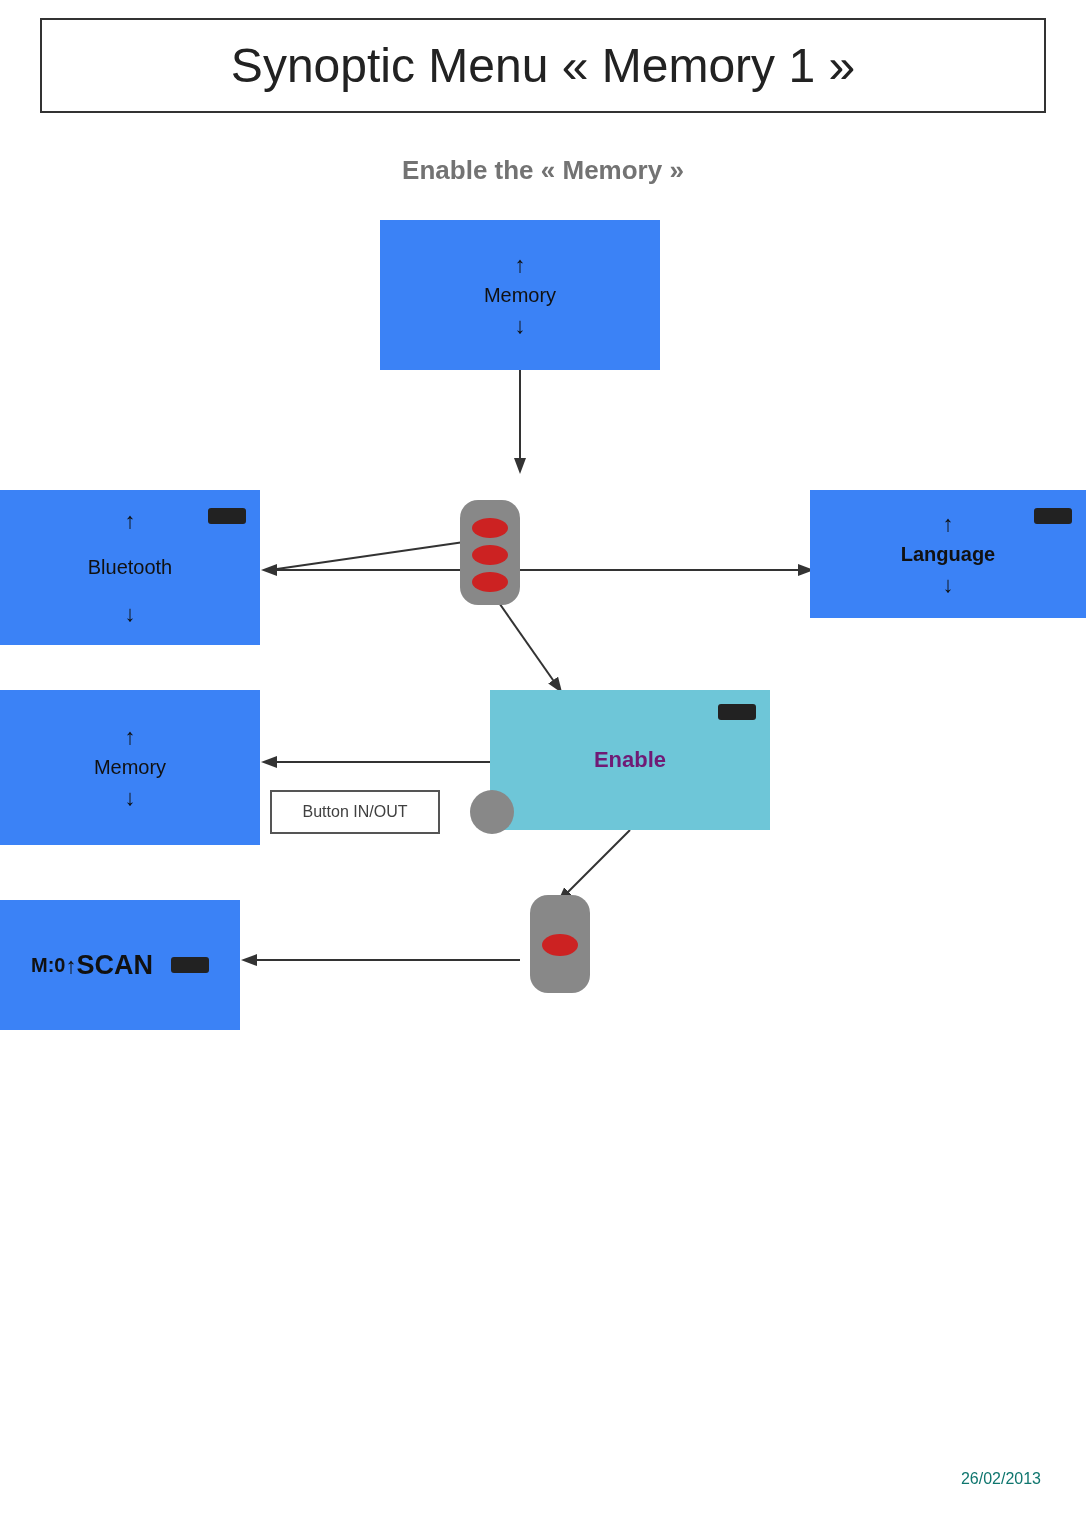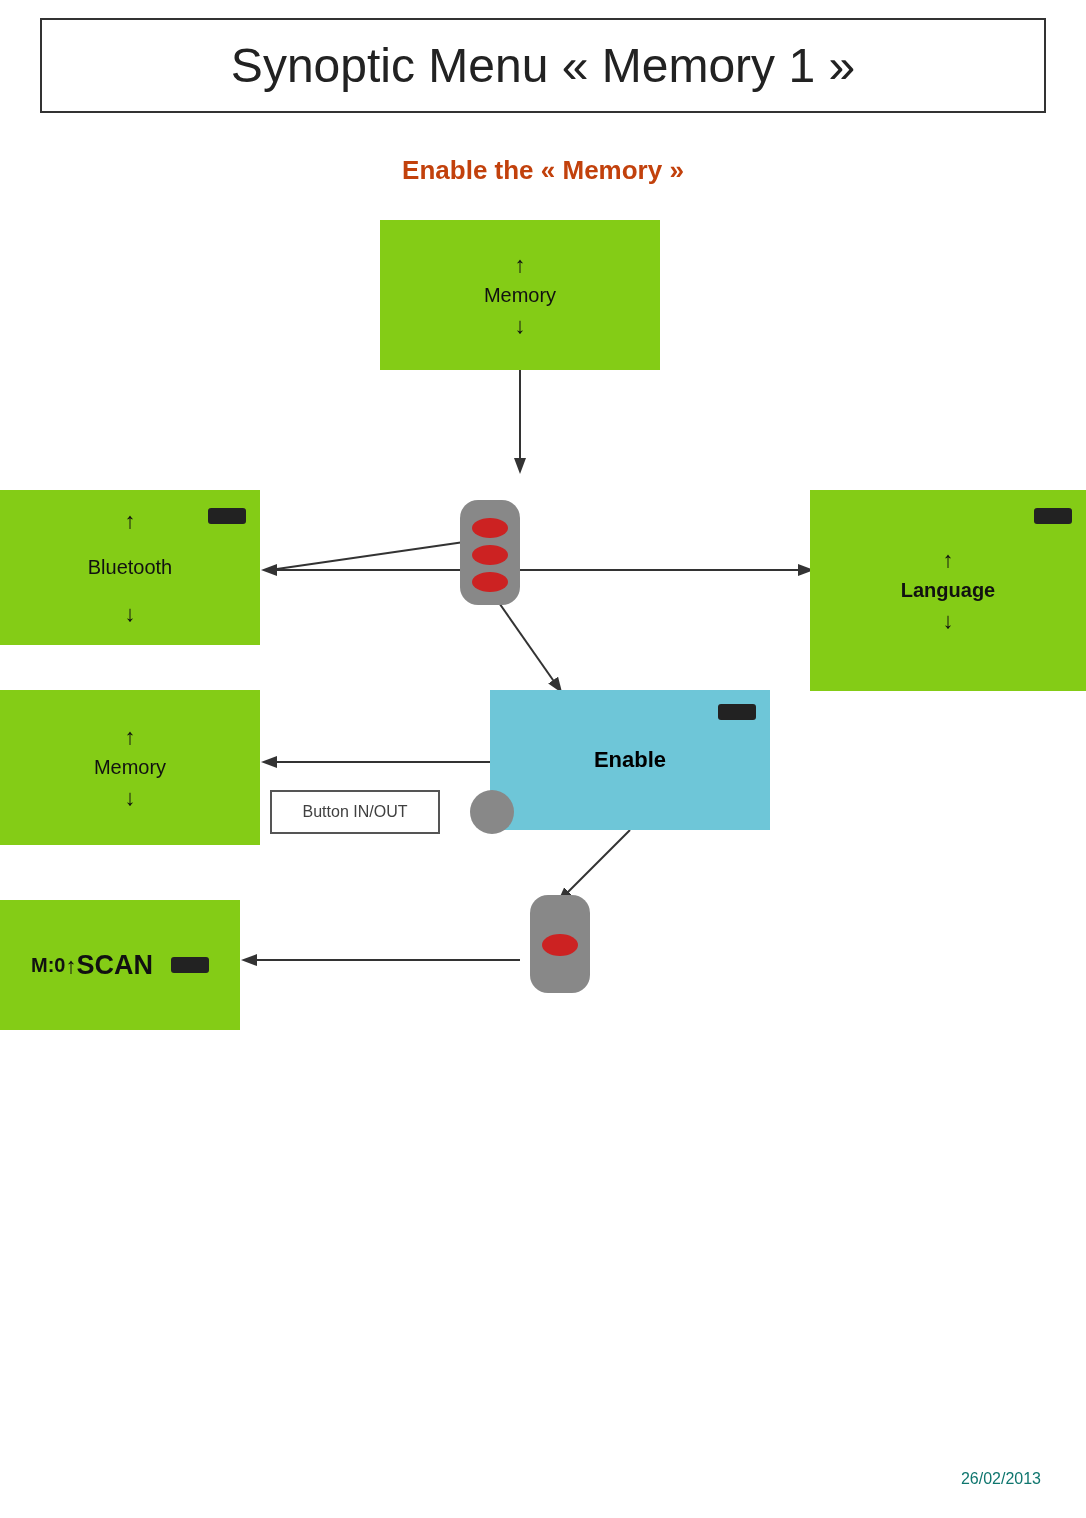--- a/index.html
+++ b/index.html
@@ -37,7 +37,7 @@
       text-align: center;
       font-size: 26px;
       font-weight: bold;
-      color: #c2410c;
+      color: #737373;
     }
 
     

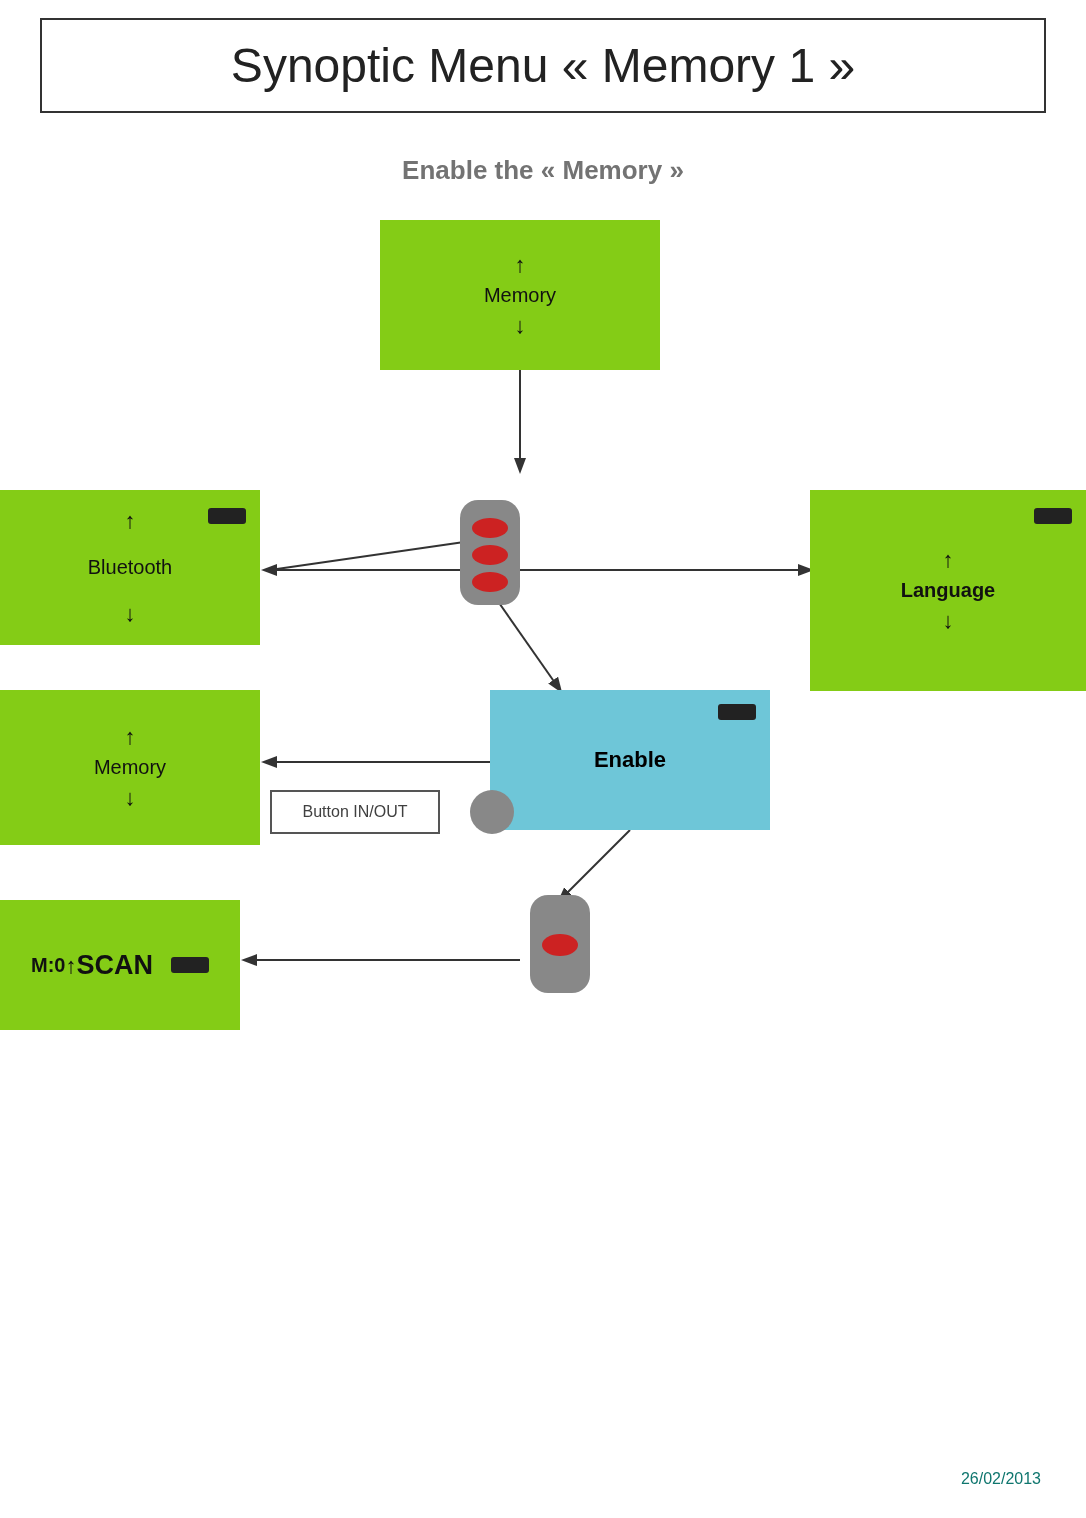--- a/index.html
+++ b/index.html
@@ -43,7 +43,7 @@
     
     .purple-box {
       position: absolute;
-      background: #84cc16;
+      background: #3b82f6;
       border: none;
       display: flex;
       flex-direction: column;

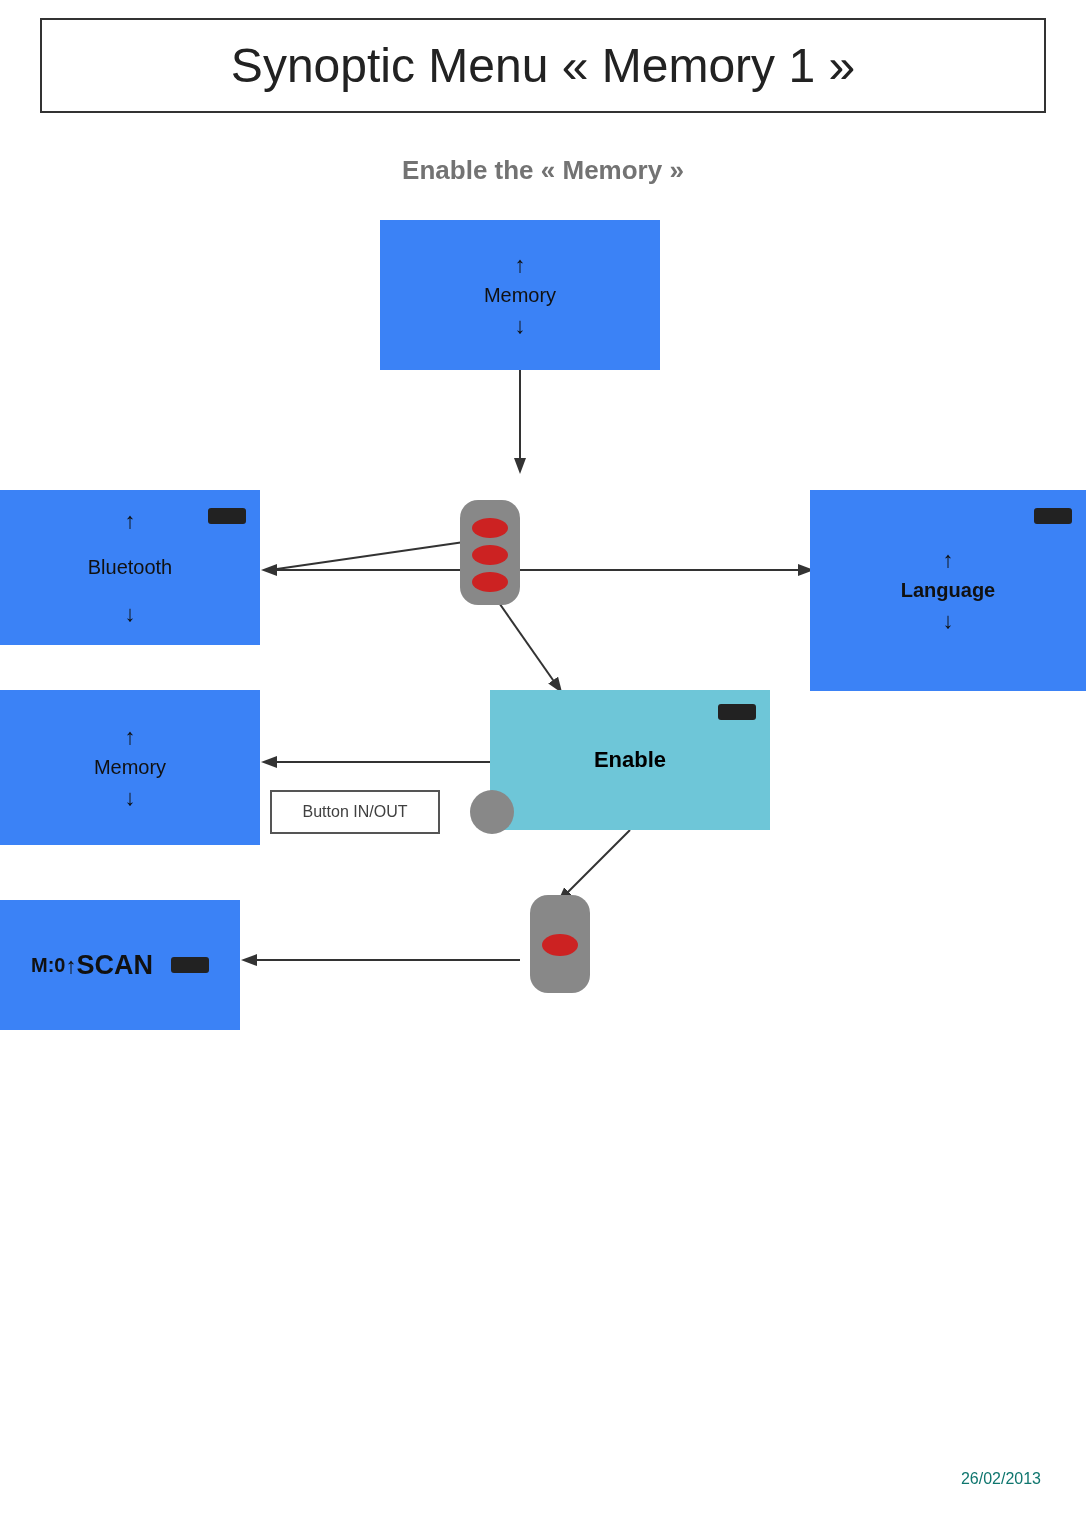--- a/index.html
+++ b/index.html
@@ -75,7 +75,7 @@
       top: 490px;
       left: 810px;
       width: 276px;
-      height: 201px;
+      height: 128px;
       font-size: 20px;
       font-weight: bold;
     }

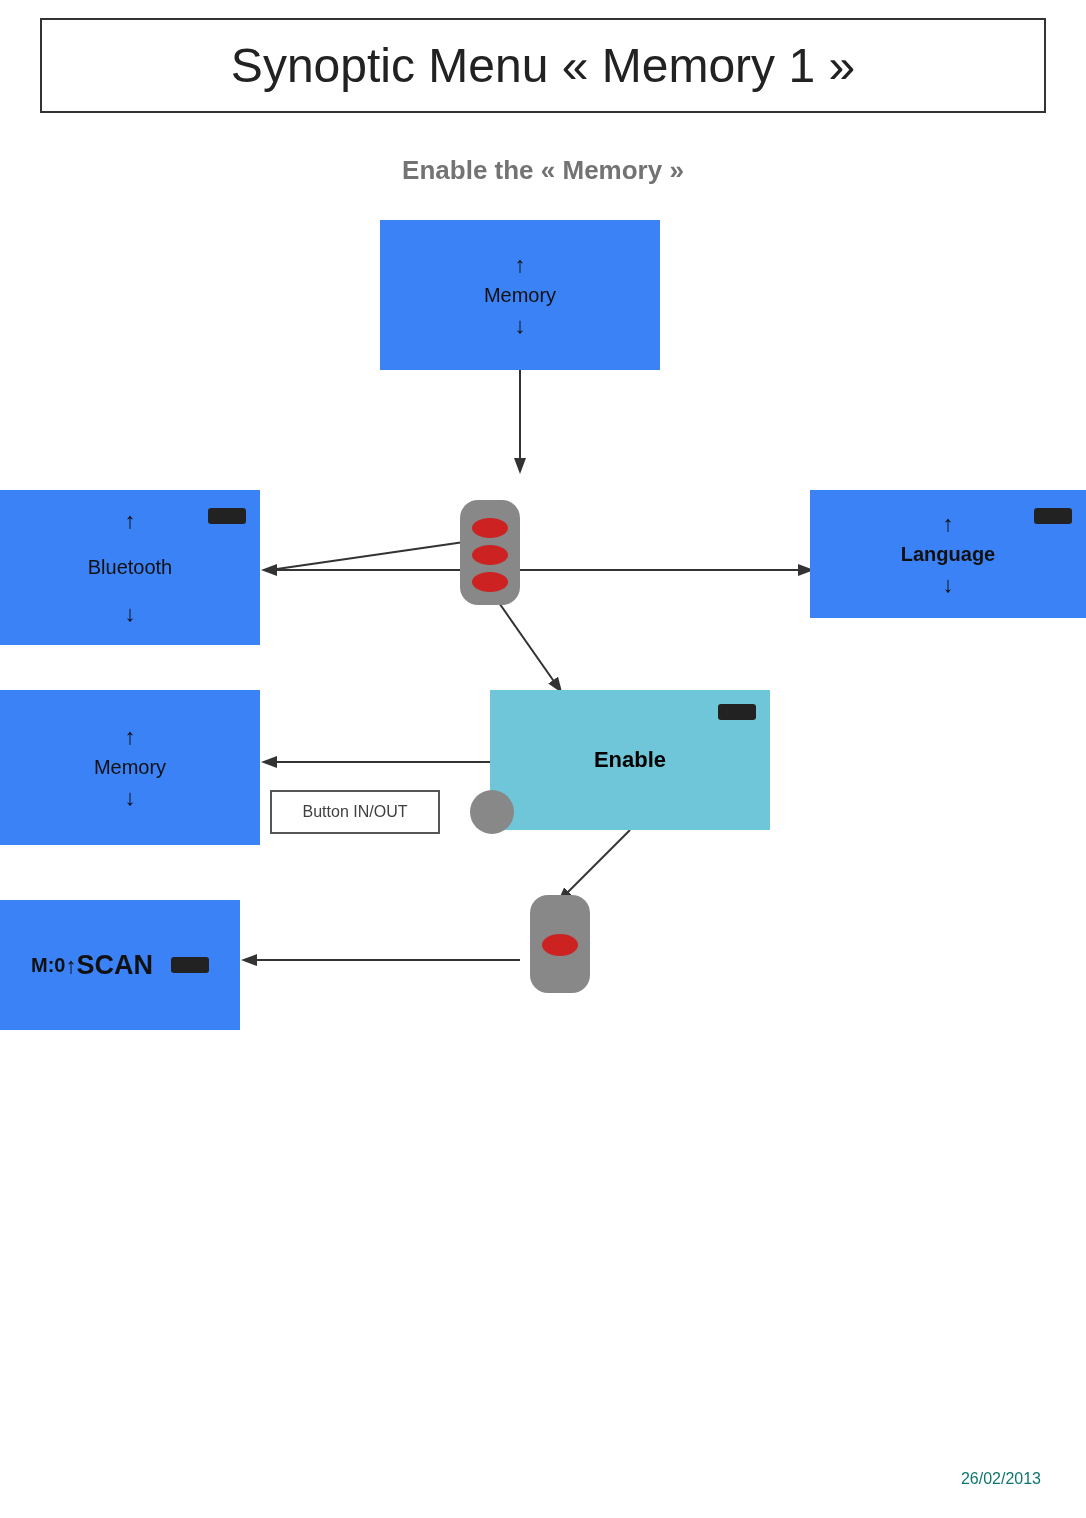--- a/index.html
+++ b/index.html
@@ -103,7 +103,7 @@
       justify-content: center;
       font-size: 22px;
       font-weight: bold;
-      color: #000000;
+      color: #701a75;
     }
 
     

